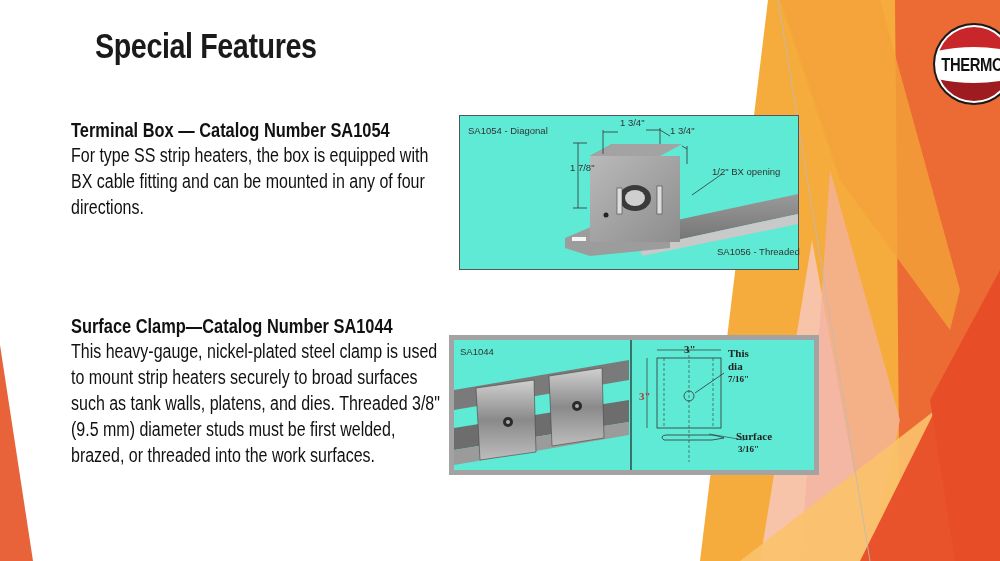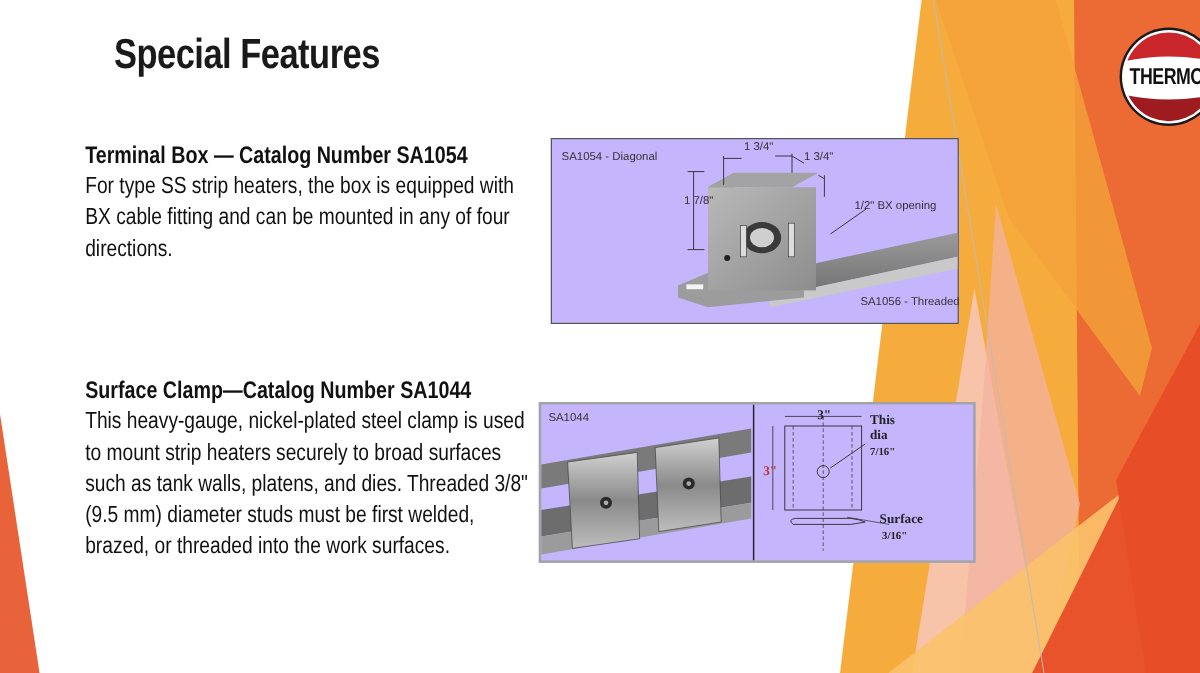--- a/index.html
+++ b/index.html
@@ -11,7 +11,7 @@
   .section p { margin:0; font-size:19.5px; line-height:26px; font-family:"Liberation Sans", sans-serif; }
   .s1 { top:118px; }
   .s2 { top:314px; }
-  .fig { position:absolute; background:#c4b5fd; }
+  .fig { position:absolute; background:#5eead4; }
   .fig1 { left:459px; top:115px; width:338px; height:153px; border:1px solid #555; }
   .fig2 { left:449px; top:335px; width:360px; height:130px; border:2px solid #a3a3a3; }
   .lbl { position:absolute; font-family:"Liberation Sans", sans-serif; font-size:9.5px; color:#333; white-space:nowrap; }

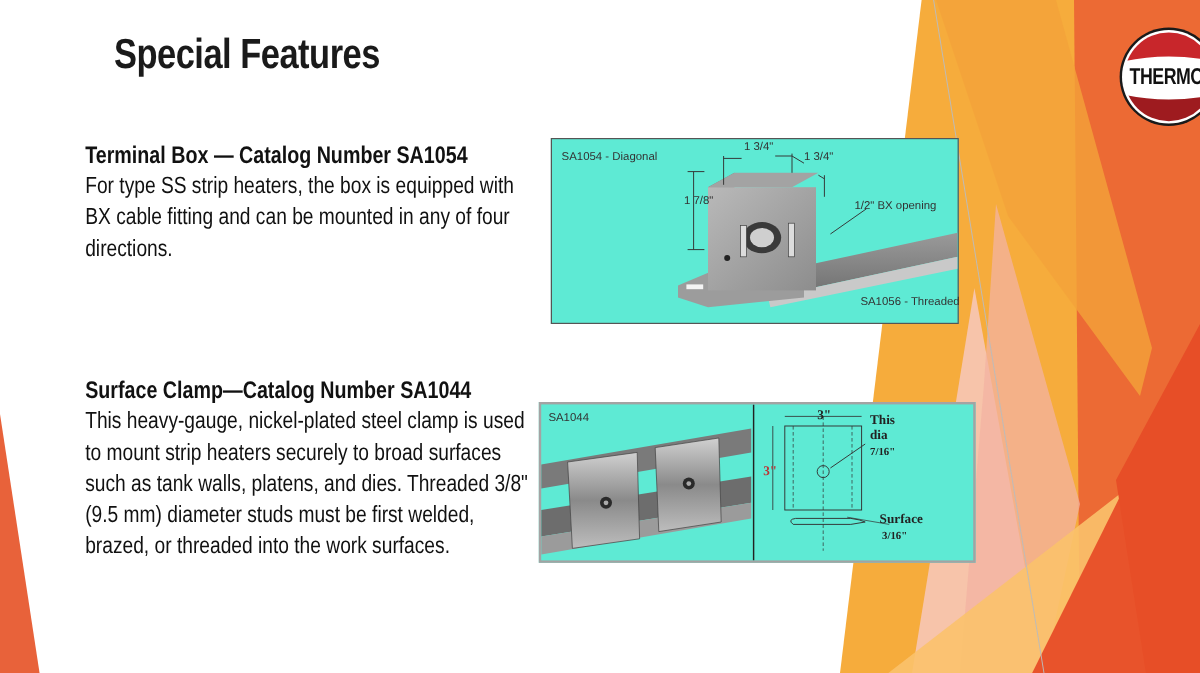--- a/index.html
+++ b/index.html
@@ -13,7 +13,7 @@
   .s2 { top:314px; }
   .fig { position:absolute; background:#5eead4; }
   .fig1 { left:459px; top:115px; width:338px; height:153px; border:1px solid #555; }
-  .fig2 { left:449px; top:335px; width:360px; height:130px; border:2px solid #a3a3a3; }
+  .fig2 { left:449px; top:335px; width:360px; height:130px; border:5px solid #a3a3a3; }
   .lbl { position:absolute; font-family:"Liberation Sans", sans-serif; font-size:9.5px; color:#333; white-space:nowrap; }
   .ser { font-family:"Liberation Serif", serif; font-weight:bold; font-size:11px; color:#222; line-height:13px; }
   .logo { position:absolute; left:932px; top:22px; width:84px; height:84px; }

